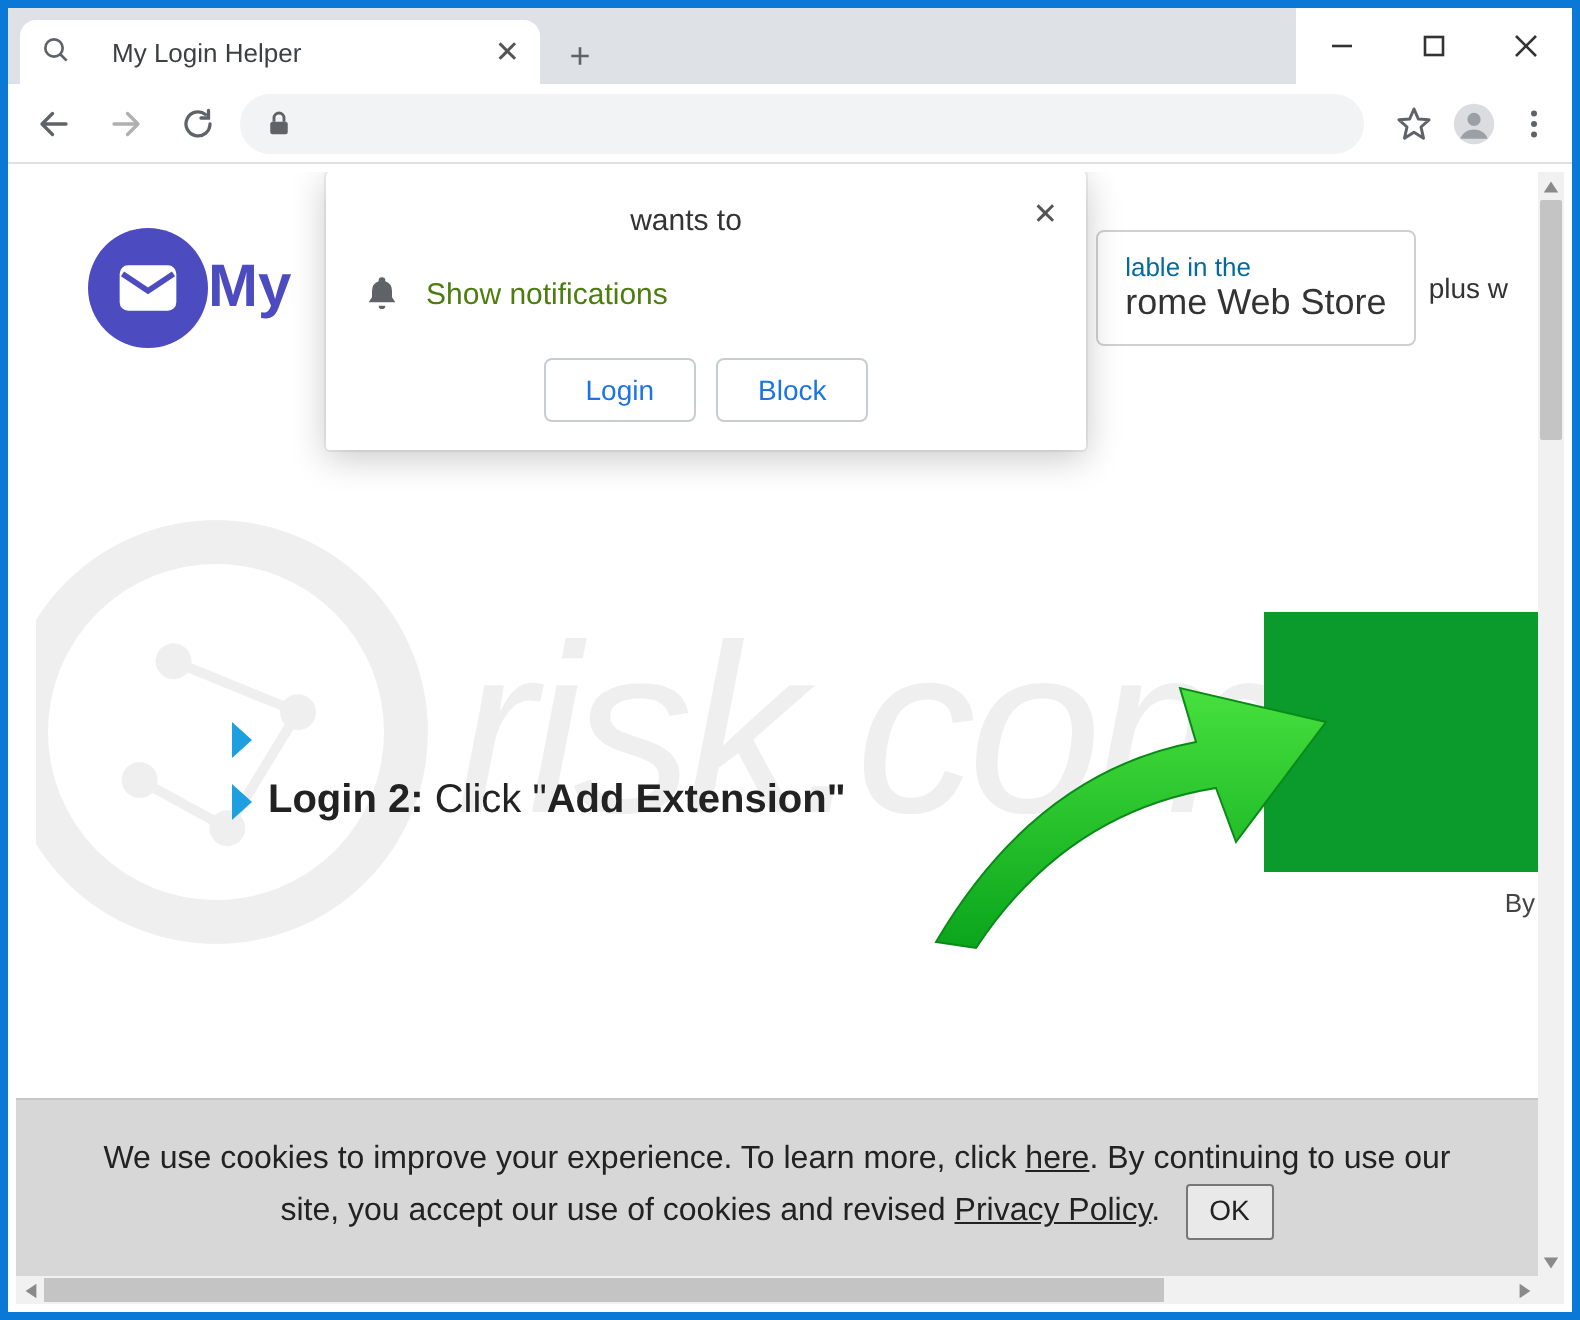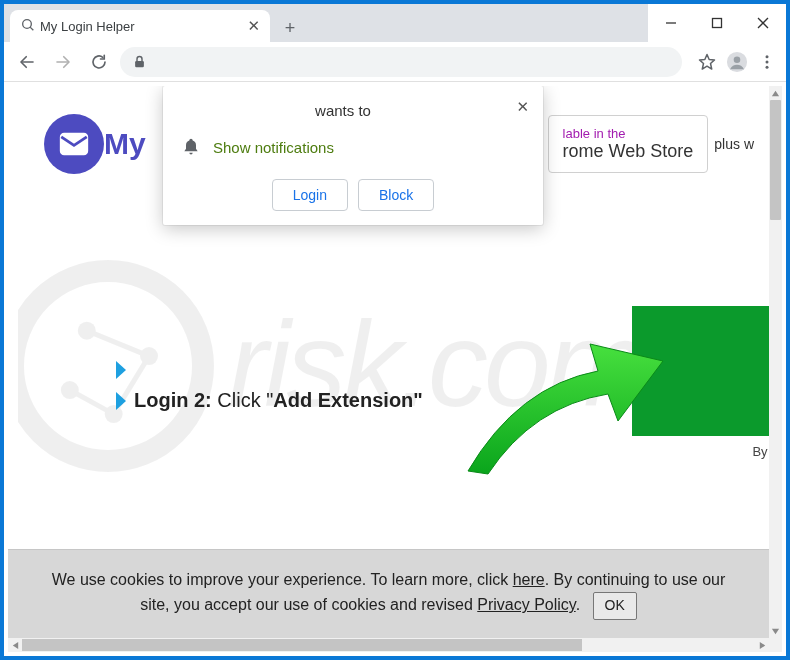--- a/index.html
+++ b/index.html
@@ -9,7 +9,7 @@
   
   .winbar { height: 38px; display: flex; align-items: stretch; background: #fff; }
   .winbar .tabs { flex: 1; background: #dee1e6; display: flex; align-items: flex-end; padding: 6px 6px 0 6px; }
-  .tab { width: 260px; height: 32px; background: #fff; border-radius: 8px 8px 0 0; display: flex; align-items: center; padding: 0 10px; gap: 4px; font-size: 13px; color: #3c4043; position: relative; }
+  .tab { width: 260px; height: 32px; background: #fff; border-radius: 8px 8px 0 0; display: flex; align-items: center; padding: 0 10px; gap: 20px; font-size: 13px; color: #3c4043; position: relative; }
   .tab .search-ico svg { width: 16px; height: 16px; }
   .tab .title { flex: 1; white-space: nowrap; overflow: hidden; }
   .tab .close { font-size: 15px; color: #555; cursor: pointer; }

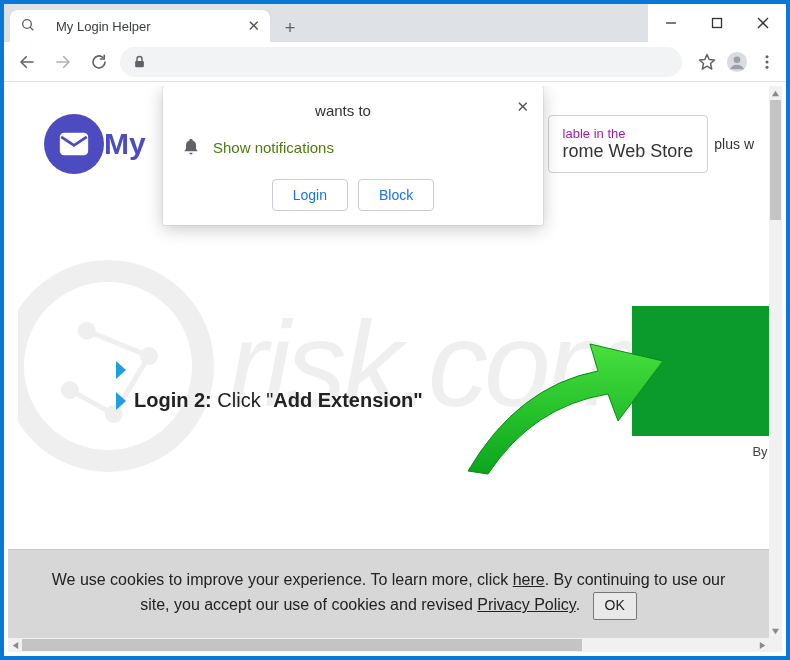--- a/index.html
+++ b/index.html
@@ -40,7 +40,7 @@
   .brand { font-size: 30px; font-weight: 700; color: #4d4bc0; }
 
   .storebadge { border: 1px solid #d0d0d0; border-radius: 4px; padding: 10px 14px; display: flex; align-items: center; gap: 12px; background: rgba(255,255,255,0.5); }
-  .storebadge .txt .l1 { font-size: 13px; color: #a21caf; white-space: nowrap; }
+  .storebadge .txt .l1 { font-size: 13px; color: #0369a1; white-space: nowrap; }
   .storebadge .txt .l2 { font-size: 18px; color: #333; font-weight: 500; }
   .plus { font-size: 14px; color: #333; margin-left: 6px; white-space: nowrap; }
 

